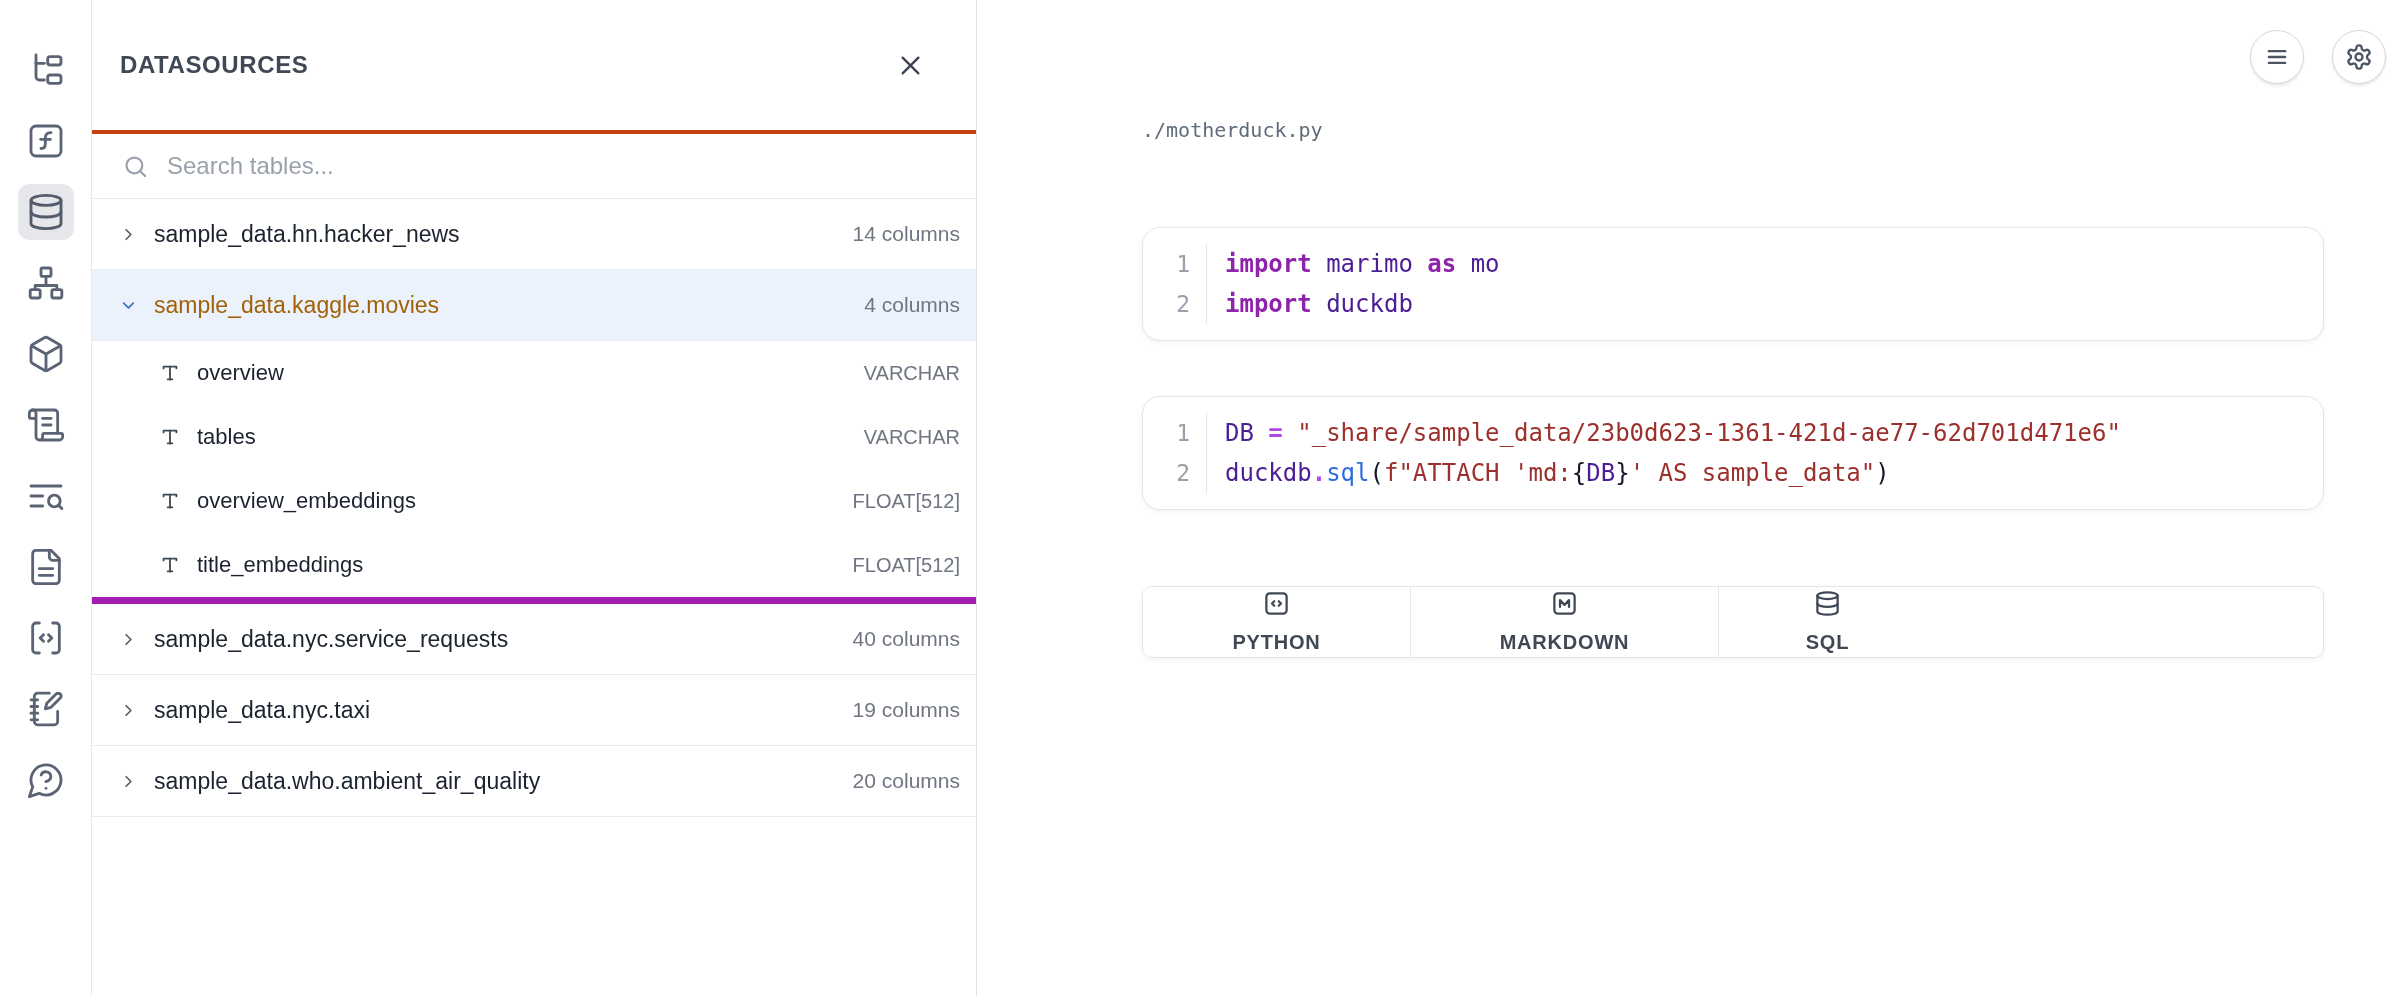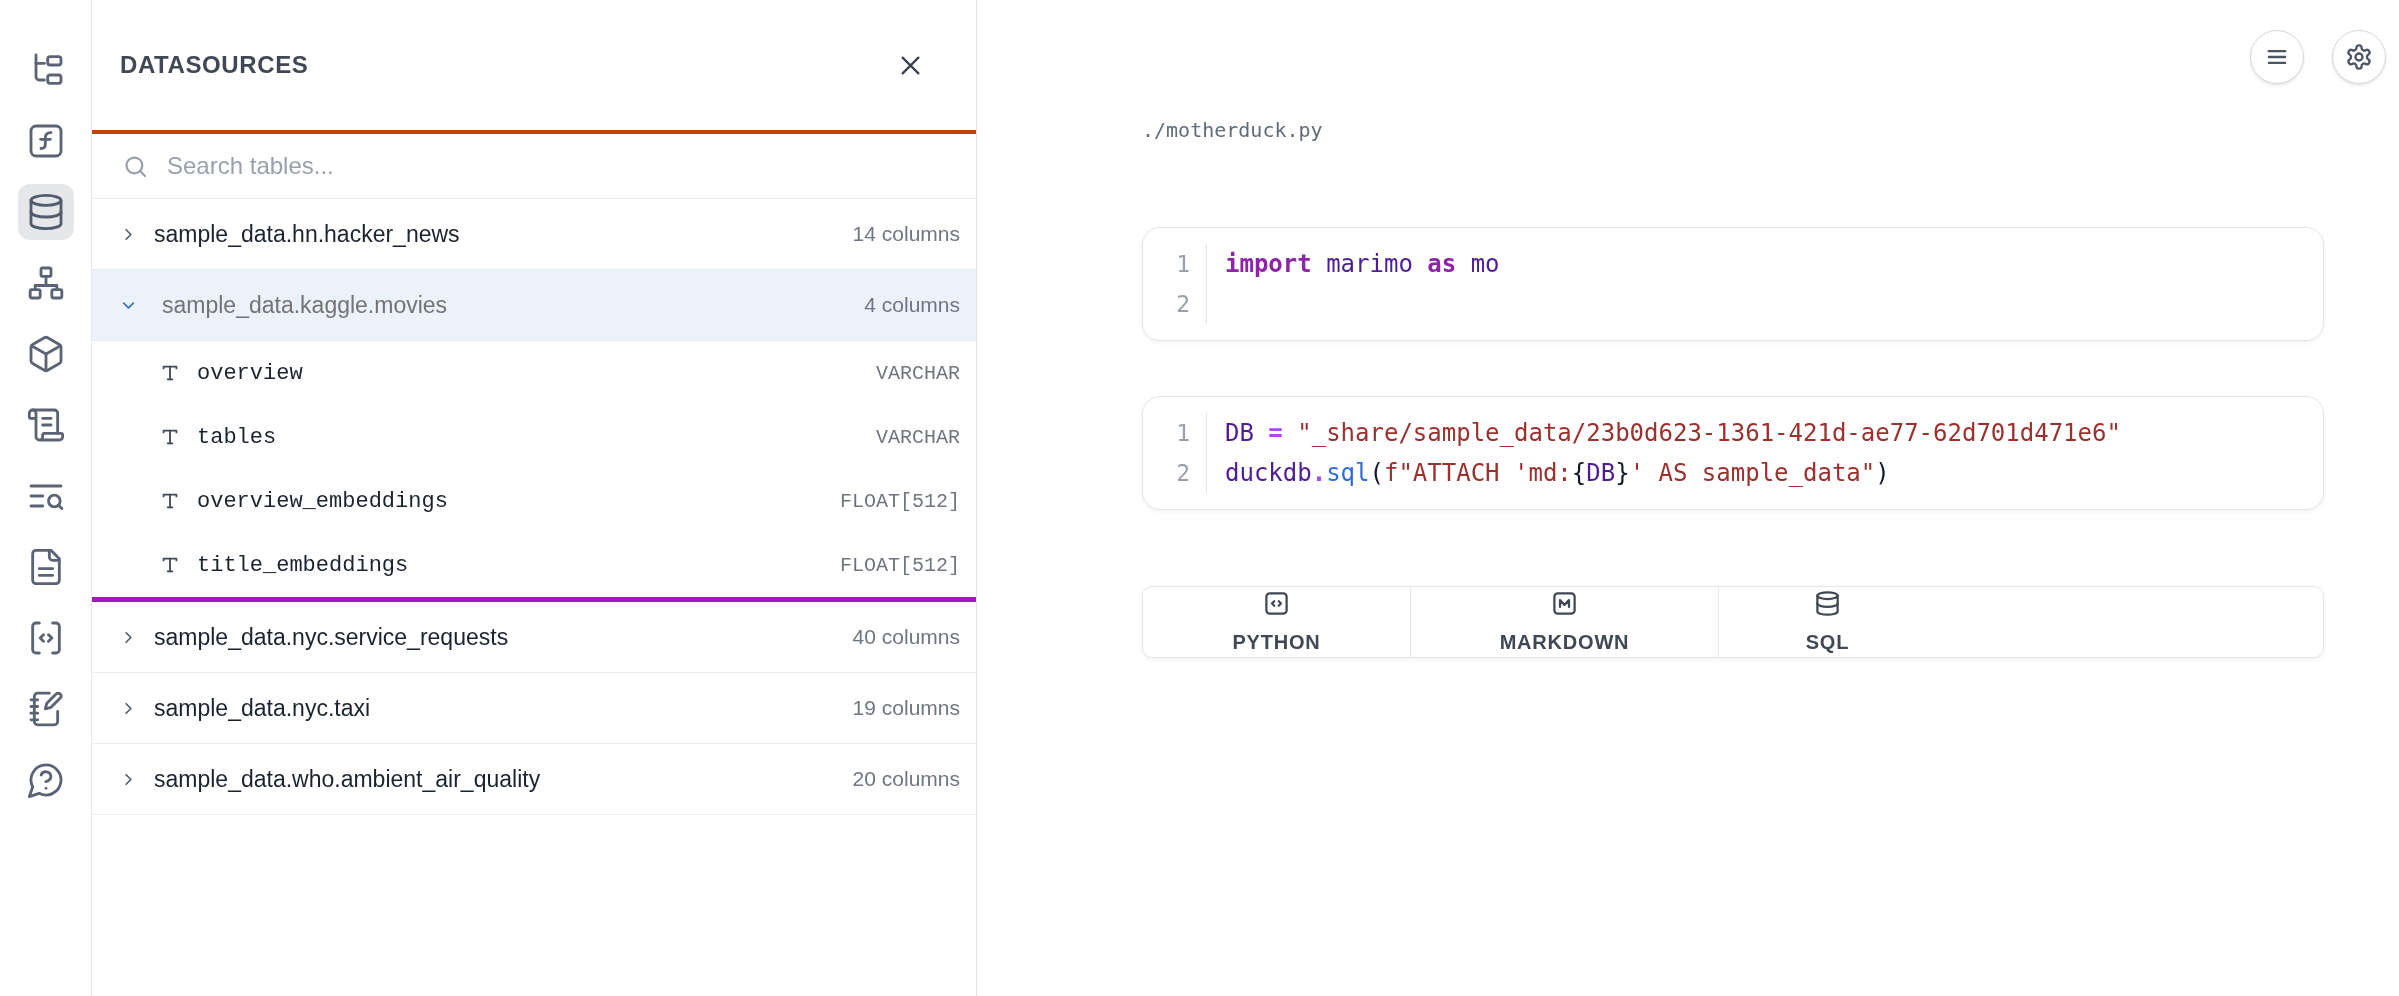--- a/index.html
+++ b/index.html
@@ -43,7 +43,7 @@
     stroke-linecap:round; stroke-linejoin:round; }
   .table-row.selected .chev-wrap svg { stroke:#3b6fc7; }
   .t-name { font-size:23px; color:#1c2330; }
-  .table-row.selected .t-name { color:#737373;margin-left:8px; }
+  .table-row.selected .t-name { color:#a16207; }
   .t-count { margin-left:auto; font-size:21px; color:#6f7682; }
 
   .col-group { border-bottom:5px solid #a21caf;font-family:Liberation Mono, monospace; }

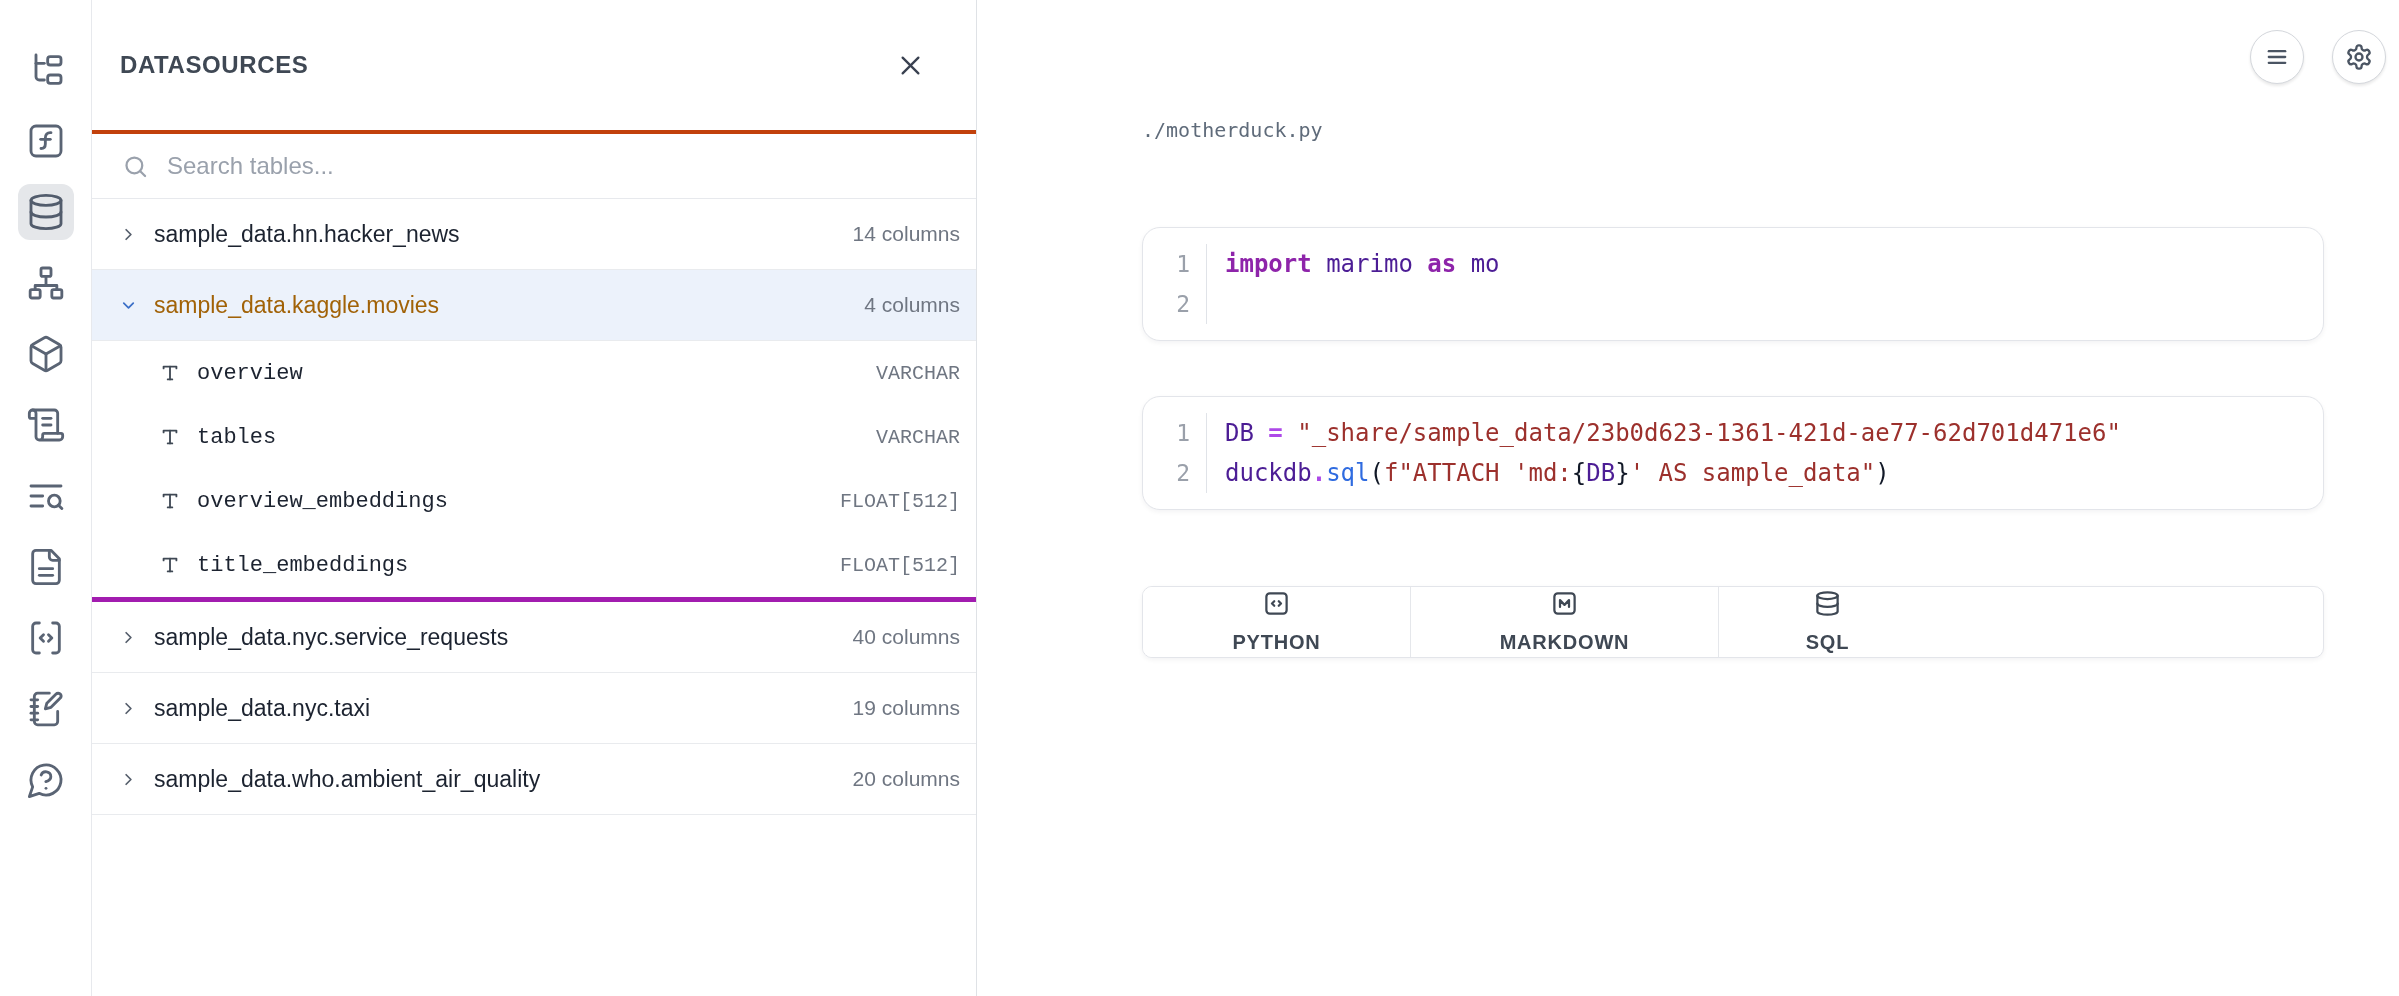--- a/index.html
+++ b/index.html
@@ -327,7 +327,7 @@
               <div>1</div>
               <div>2</div>
             </div>
-            <div class="code-lines"><div class="code-line"><span class="tk-k">import</span><span class="tk-v"> marimo </span><span class="tk-k">as</span><span class="tk-v"> mo</span></div></div>
+            <div class="code-lines"><div class="code-line"><span class="tk-k">import</span><span class="tk-v"> marimo </span><span class="tk-k">as</span><span class="tk-v"> mo</span></div><div class="code-line"><span class="tk-k">import</span><span class="tk-v"> duckdb</span></div></div>
           </div>
           <div class="cell">
             <div class="gutter">

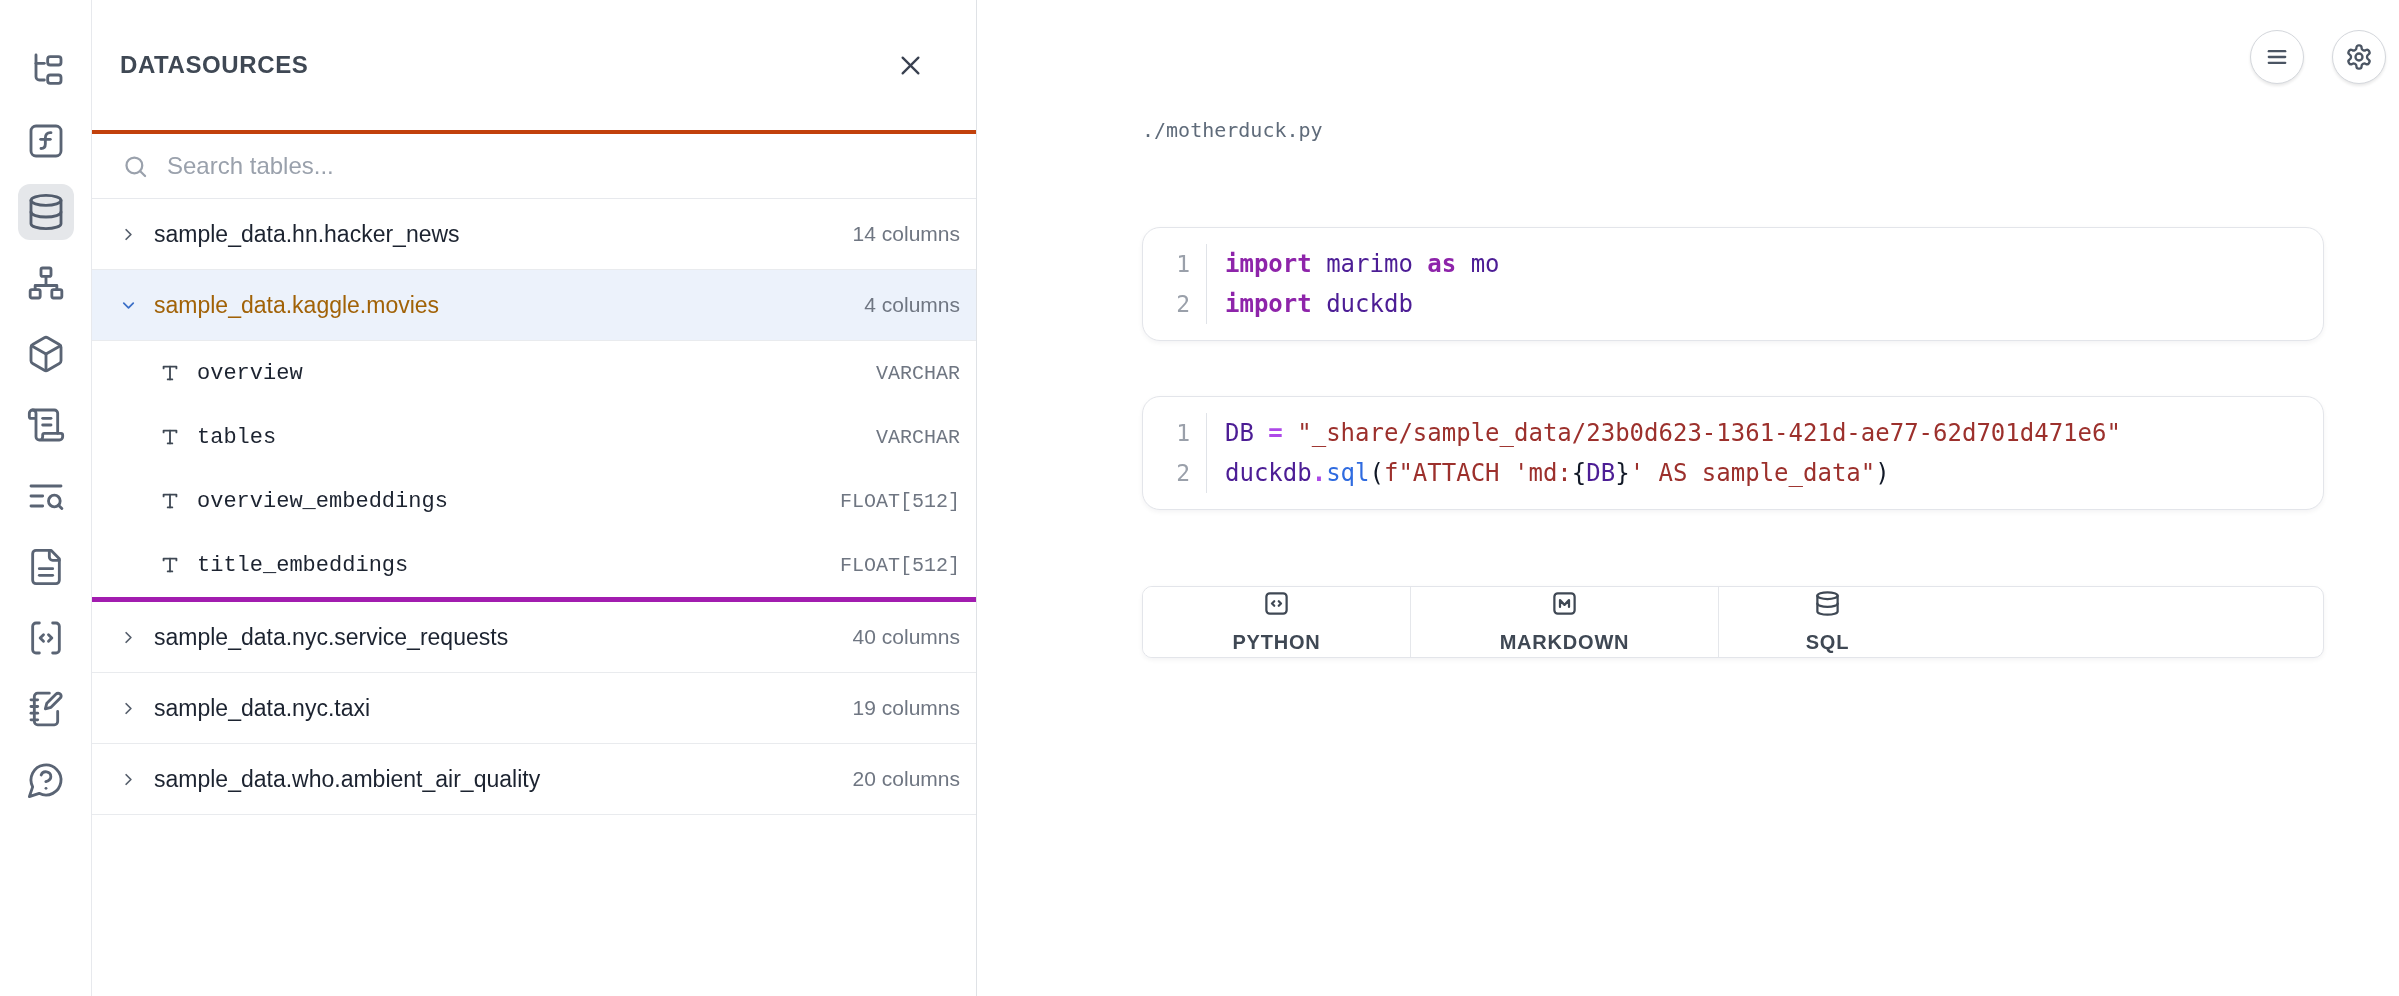--- a/index.html
+++ b/index.html
@@ -46,7 +46,7 @@
   .table-row.selected .t-name { color:#a16207; }
   .t-count { margin-left:auto; font-size:21px; color:#6f7682; }
 
-  .col-group { border-bottom:5px solid #a21caf;font-family:Liberation Mono, monospace; }
+  .col-group { border-bottom:7px solid #a21caf; }
   .col-row { height:64px; display:flex; align-items:center; padding:0 16px 0 66px; background:#fff; }
   .type-icon { width:24px; height:24px; display:flex; align-items:center; justify-content:center;
     margin-right:15px; flex:none; }

